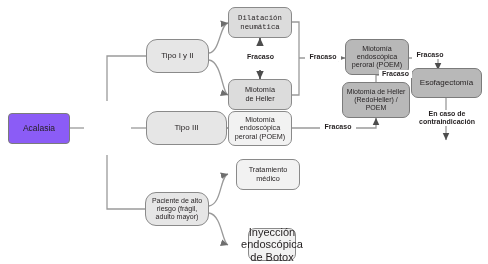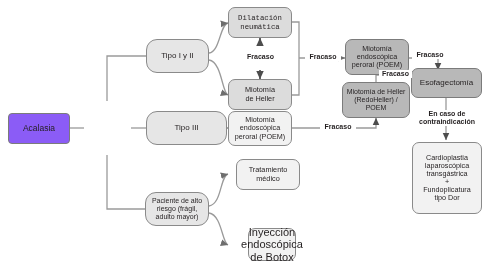--- a/index.html
+++ b/index.html
@@ -176,12 +176,6 @@
 
   <div class="node round-dark" style="left:411px; top:68px; width:71px; height:30px; font-size:8px;">Esofagectomía</div>
 
-  <div class="node round-light" style="left:412px; top:142px; width:70px; height:72px; font-size:7.2px;">Cardioplastia
-laparoscópica
-transgástrica
-+
-Fundoplicatura
-tipo Dor</div>
 
   <div class="node round-light" style="left:228px; top:159px; width:64px; height:31px; font-size:7.3px;margin-left:8px;">Tratamiento
 médico</div>

